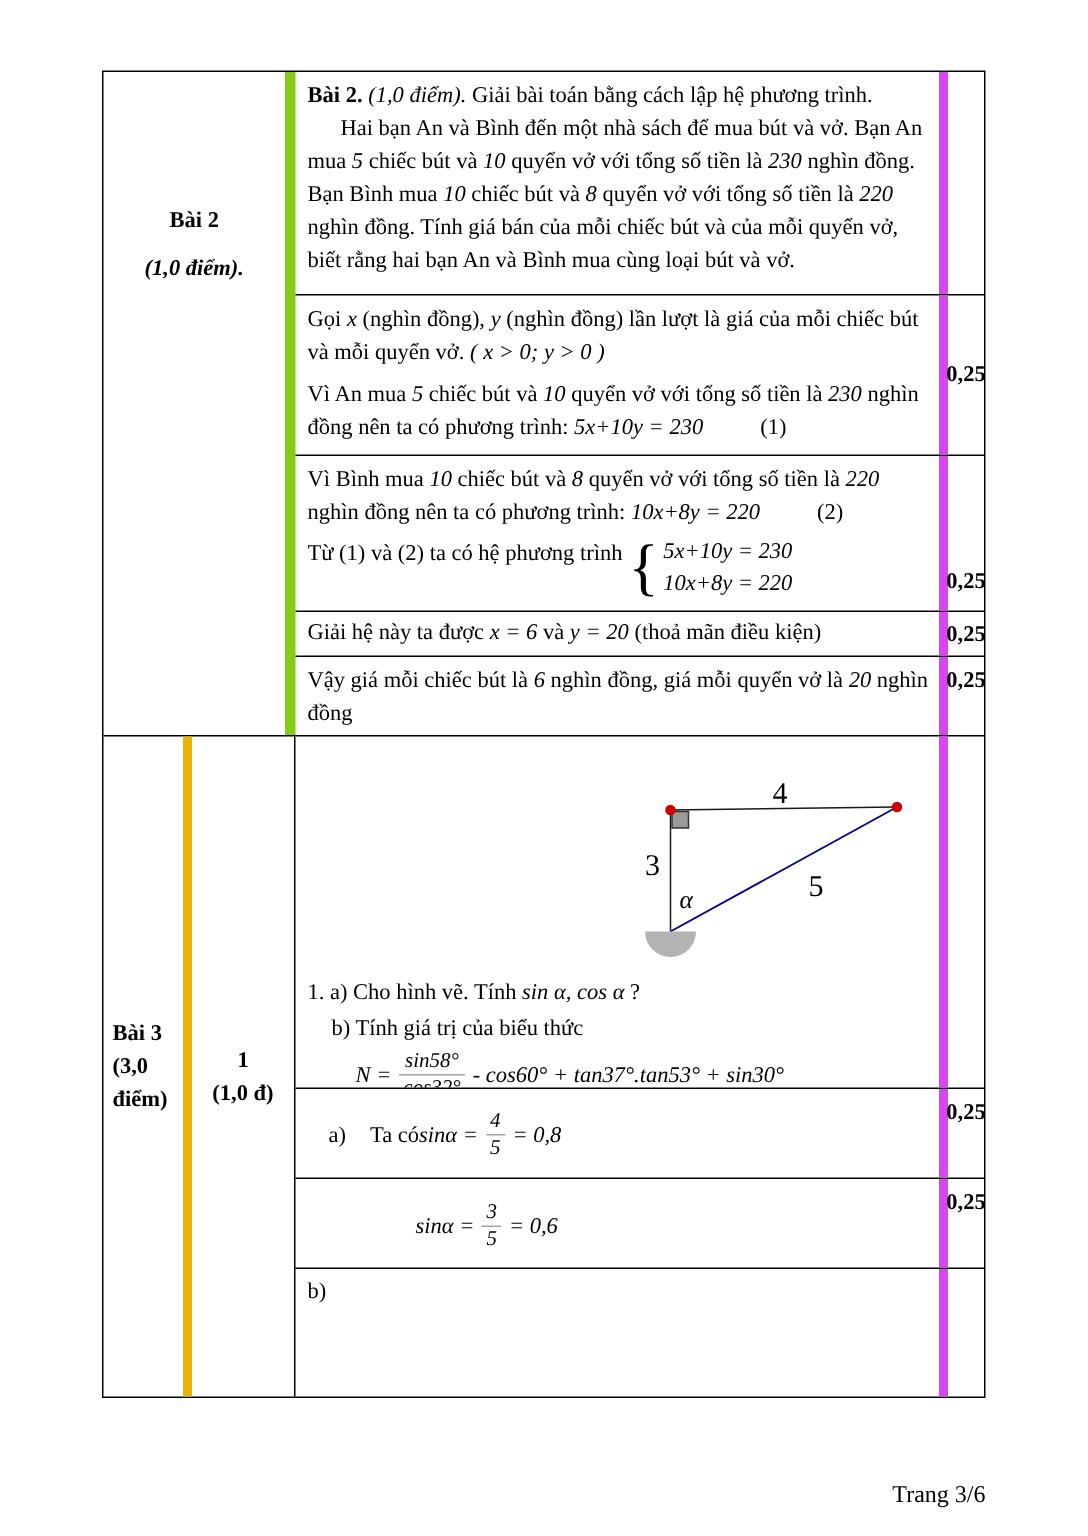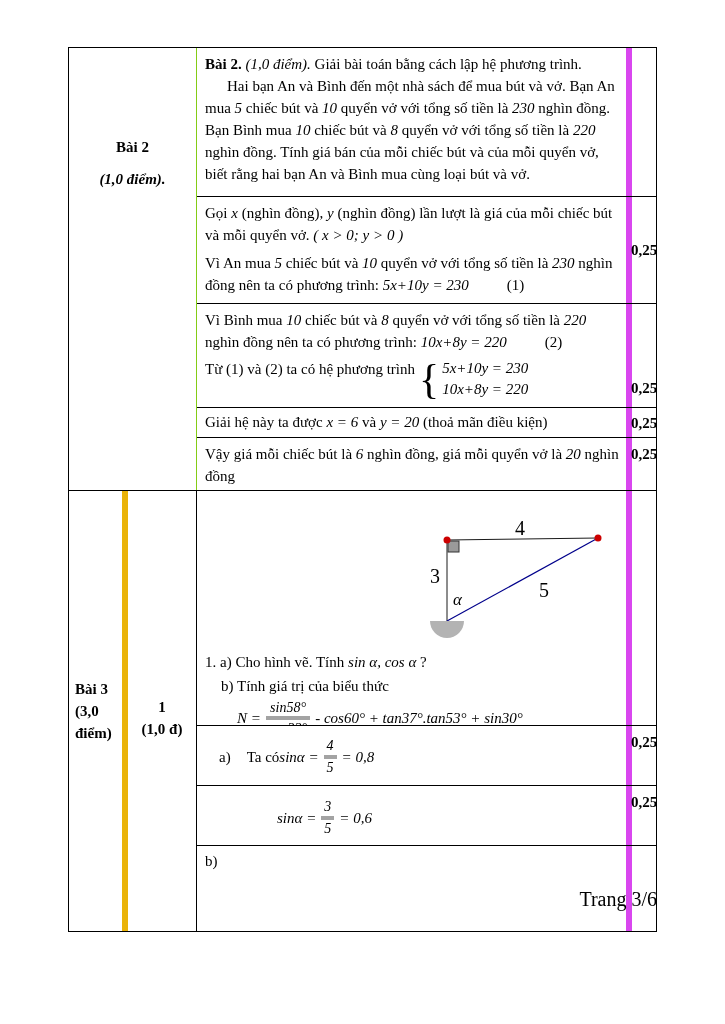--- a/index.html
+++ b/index.html
@@ -20,7 +20,7 @@
   .b3 { height:440px; }
 
   .b2-label {
-    width:128px; border-right:1px solid #84cc16; text-align:center;
+    width:128px; border-right:7px solid #84cc16; text-align:center;
     padding-top:88px;
   }
   .b2-label .pts { margin-top:10px; }

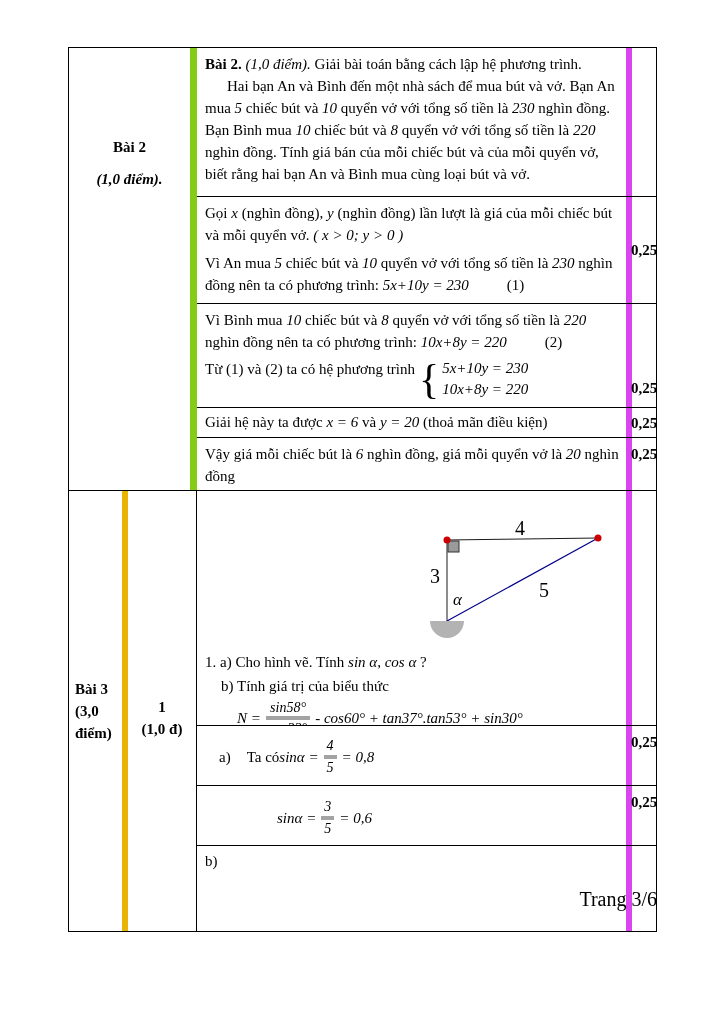--- a/index.html
+++ b/index.html
@@ -54,7 +54,7 @@
   .sys .sysl { display:block; font-style:italic; line-height:21px; }
 
   .frac { display:inline-block; text-align:center; vertical-align:middle; line-height:1.1; margin:0 5px; font-style:italic; font-size:14px; }
-  .frac .top { display:block; border-bottom:4px solid #a3a3a3; padding:0 3px 1px; }
+  .frac .top { display:block; border-bottom:1px solid #a3a3a3; padding:0 3px 1px; }
   .frac .bot { display:block; padding:1px 3px 0; }
 
   .b3-lab1 { width:59px; border-right:6px solid #eab308; display:flex; flex-direction:column; justify-content:center; padding-left:6px; font-weight:bold; }

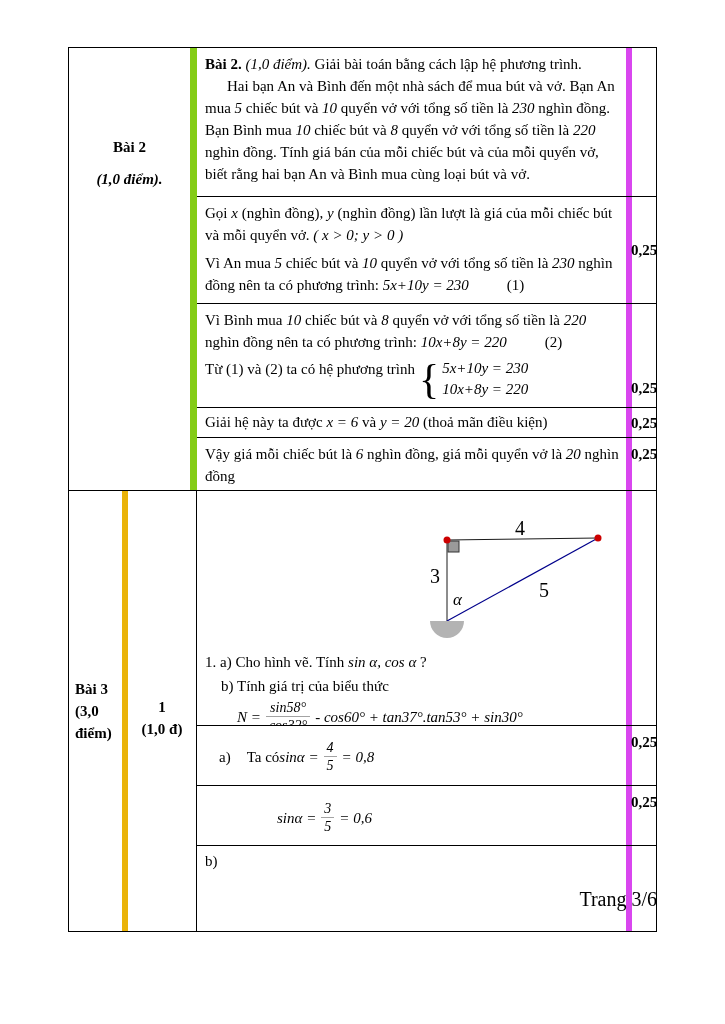--- a/index.html
+++ b/index.html
@@ -75,7 +75,7 @@
   .fig .lbl { font-size:20px; fill:#000; font-family:"Liberation Serif", serif; }
   .fig .alph { font-size:17px; font-style:italic; fill:#000; font-family:"Liberation Serif", serif; }
 
-  .footer { position:absolute; top:888px; right:68px; font-size:20px; }
+  .footer { position:absolute; top:988px; right:68px; font-size:16px; }
 </style>
 </head>
 <body>

